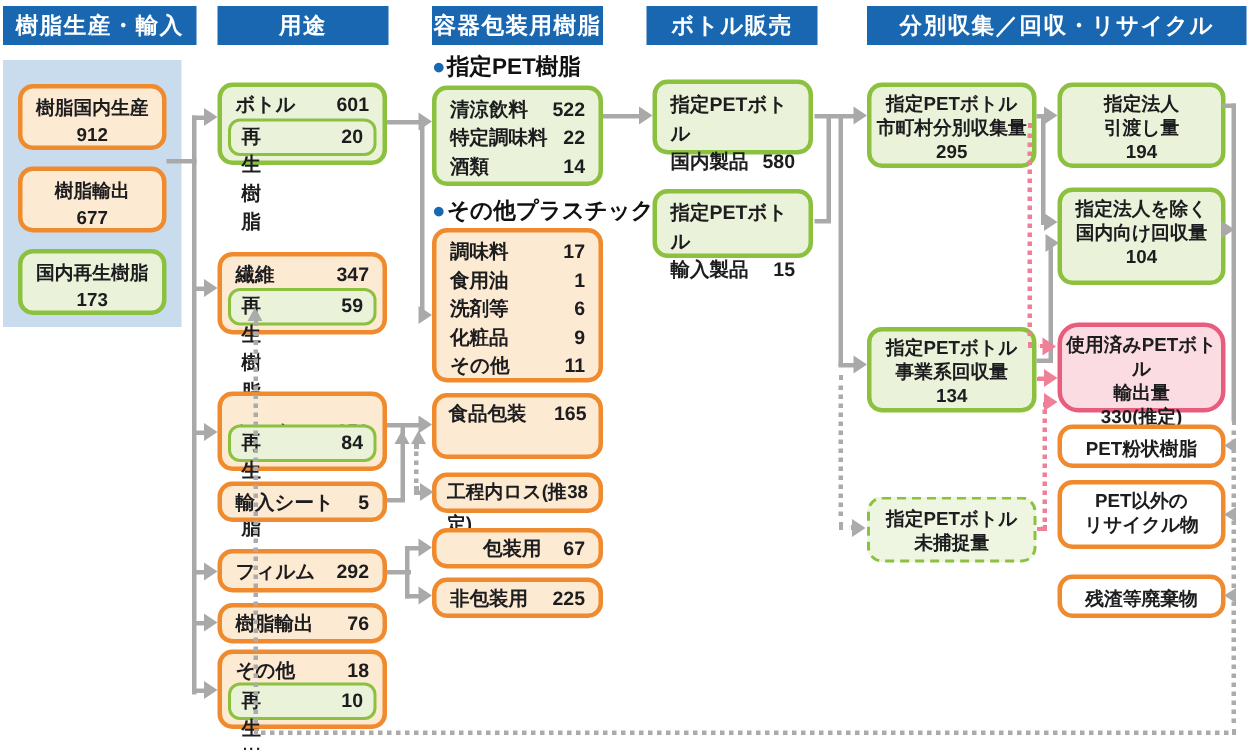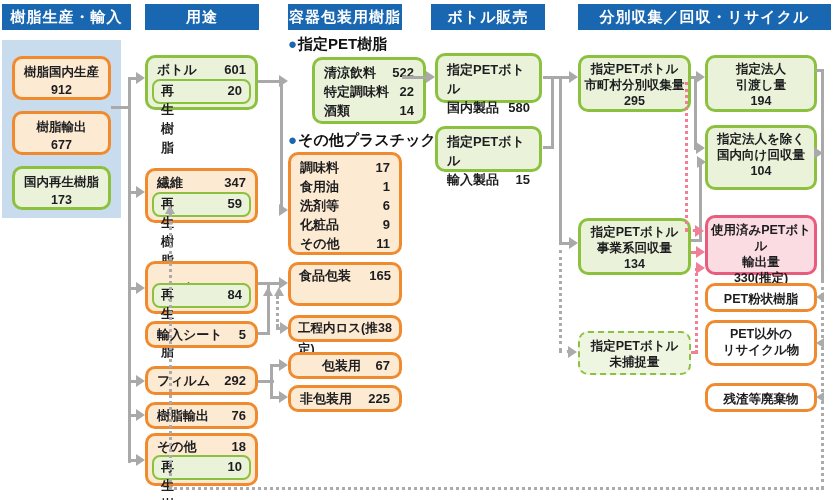--- a/index.html
+++ b/index.html
@@ -129,7 +129,7 @@
   <div class="sect" style="left:288px;top:35px;">
     <span class="blt">●</span><span>指定PET樹脂</span>
   </div>
-  <div class="box g" style="left:288px;top:57px;width:114px;height:67px;padding-top:3px;margin-left:24px;">
+  <div class="box g" style="left:288px;top:57px;width:114px;height:67px;padding-top:3px;">
     <div class="row" style="line-height:19px;">
         <span>清涼飲料</span>
         <span>522</span>

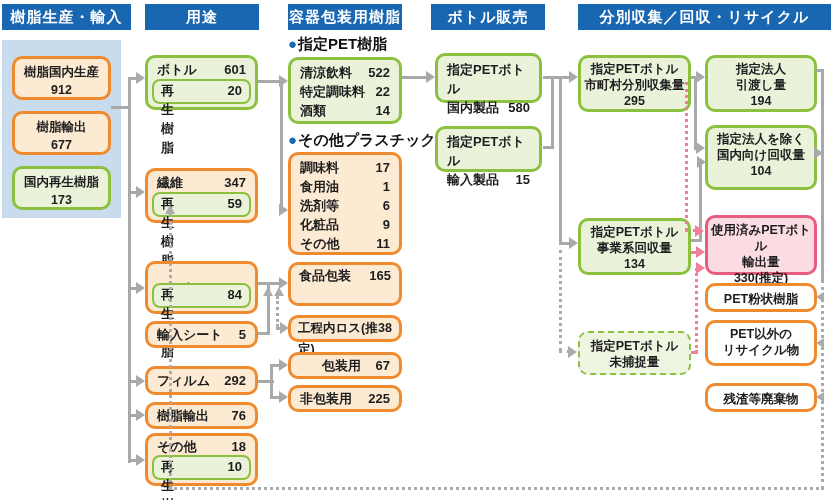--- a/index.html
+++ b/index.html
@@ -236,7 +236,7 @@
     <div>国内向け回収量</div>
     <div>104</div>
   </div>
-  <div class="box p ctr" style="left:705px;top:215px;width:112px;height:60px;padding-top:4px;">
+  <div class="box p ctr" style="left:705px;top:215px;width:112px;height:60px;padding-top:4px;border-radius:14px;">
     <div>使用済みPETボトル</div>
     <div>輸出量</div>
     <div>330(推定)</div>

